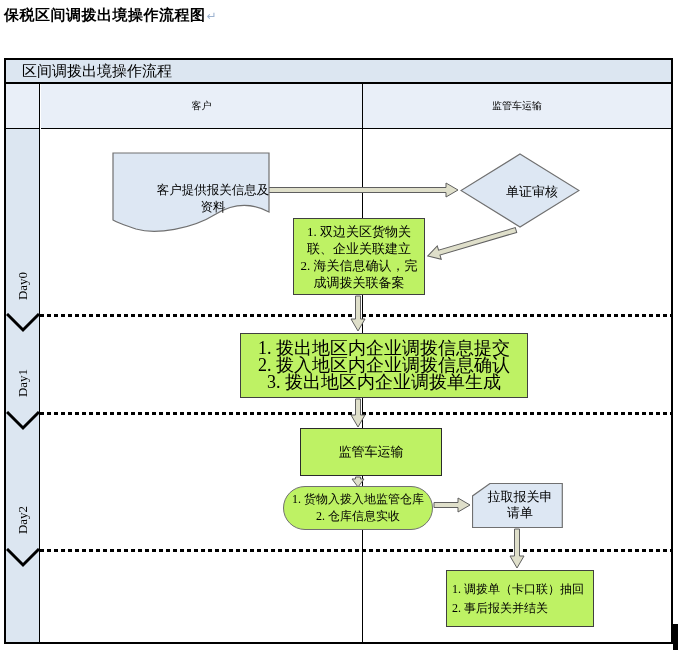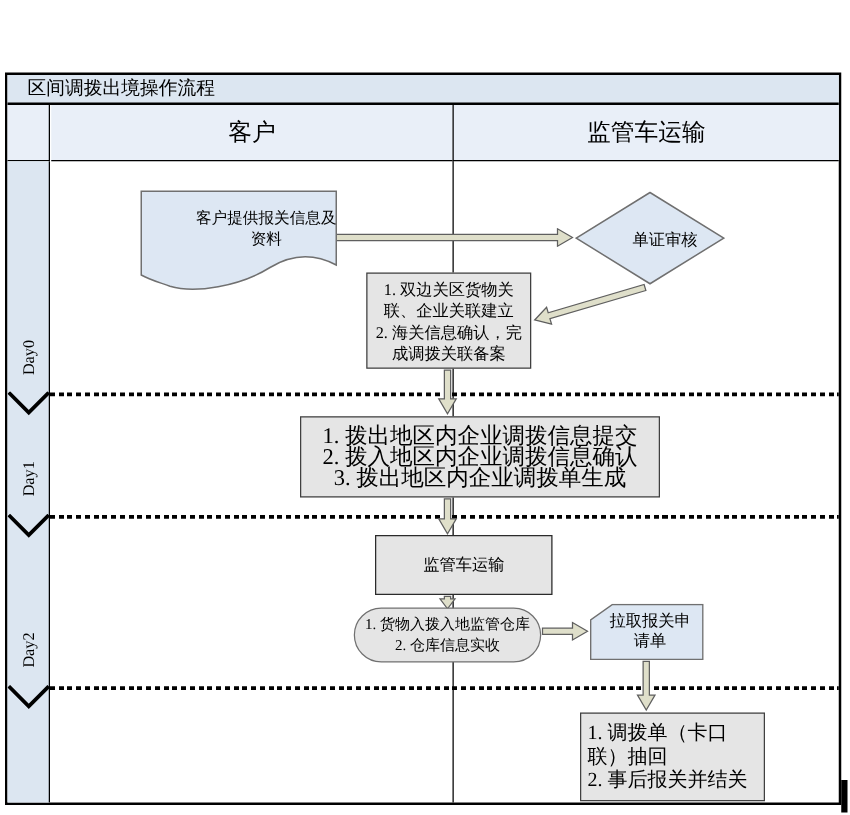--- a/index.html
+++ b/index.html
@@ -72,6 +72,9 @@
 
 <div class="page">
 
+  <div class="doc-title">
+    <span>保税区间调拨出境操作流程图</span><span class="pmark">↵</span>
+  </div>
 
   <div class="tbl">
 

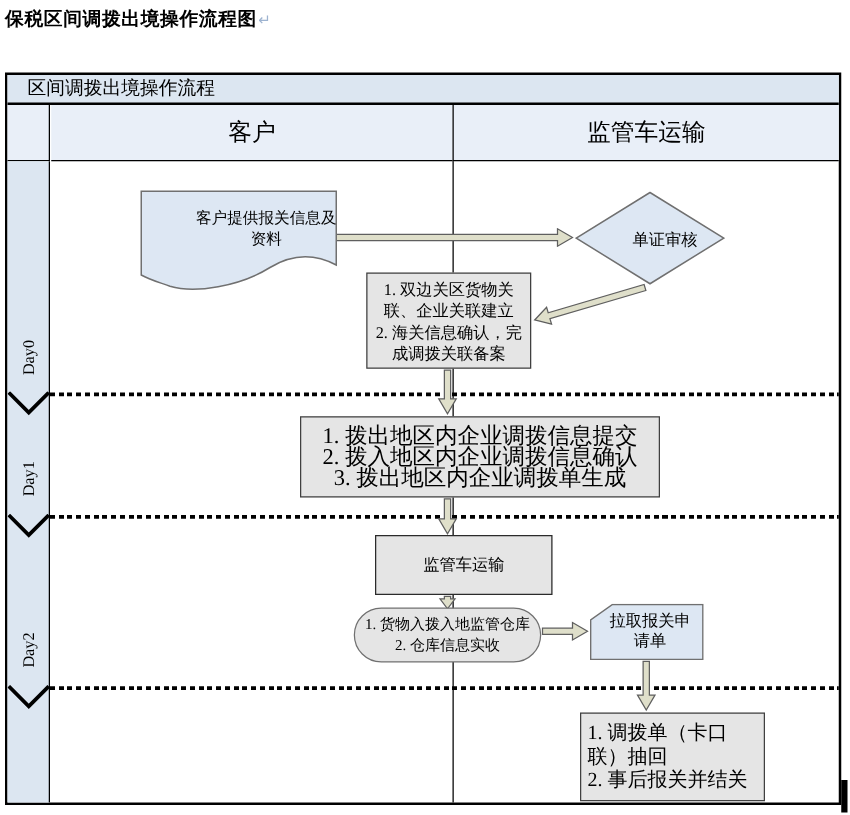--- a/index.html
+++ b/index.html
@@ -18,7 +18,7 @@
               border-bottom:2px solid #000; font-size:15px; line-height:23px; padding-left:16px; }
 
   .hdr-cell { position:absolute; top:24px; height:45px; background:#e9eff8;
-              border-bottom:1px solid #000; font-size:19px;
+              border-bottom:1px solid #000; font-size:10px;
               display:flex; align-items:center; justify-content:center; }
   .hdr-narrow { left:0; width:34px; border-right:1px solid #000; }
   .hdr-customer { left:35px; width:321px; }

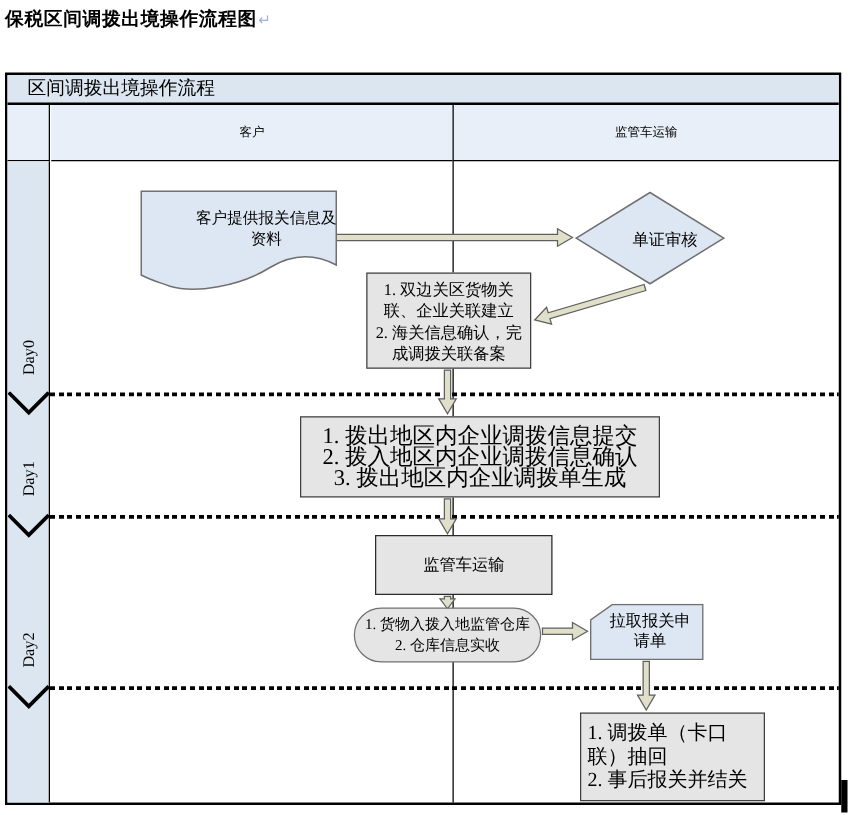--- a/index.html
+++ b/index.html
@@ -47,7 +47,7 @@
   .fill-blue { background:#e5e5e5; }
 
   .shape-doc { left:106px; top:92px; width:158px; height:80px; }
-  .shape-doc .txt { position:absolute; left:0; top:14px; width:158px; text-align:center; font-size:12.5px;padding-left:44px; }
+  .shape-doc .txt { position:absolute; left:0; top:30px; width:158px; text-align:center; font-size:12.5px;padding-left:44px; }
   .shape-diamond { left:454px; top:93px; width:120px; height:75px; }
   .shape-diamond .txt { position:absolute; left:12px; top:30px; width:120px; text-align:center; font-size:13px; }
 

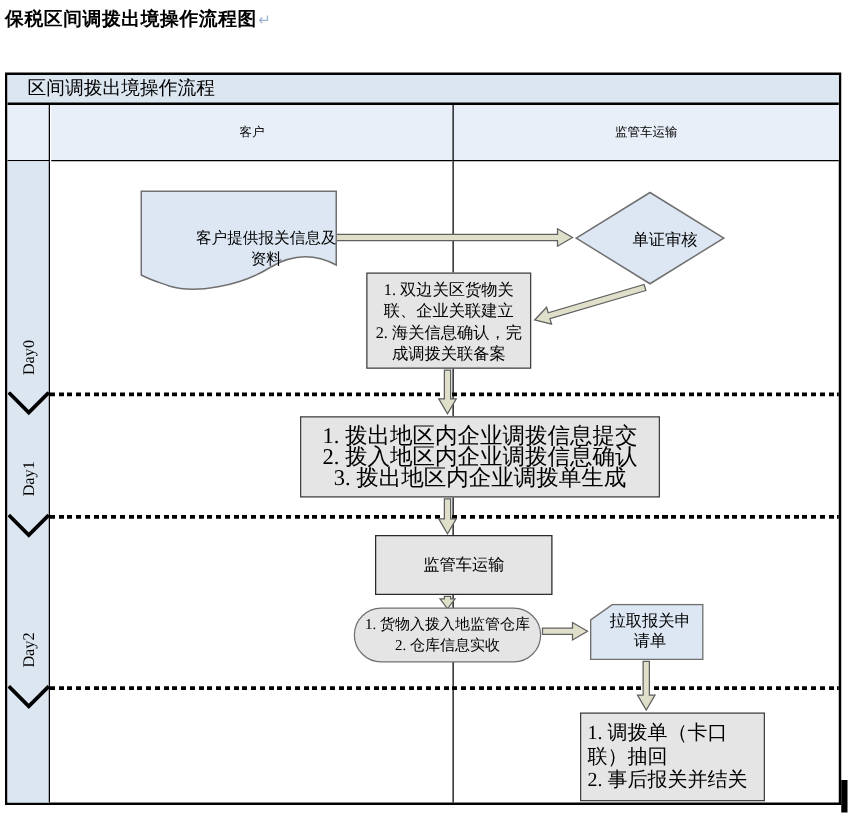--- a/index.html
+++ b/index.html
@@ -44,7 +44,7 @@
 
   .shape { position:absolute; z-index:3; display:flex; align-items:center; justify-content:center;
            text-align:center; font-size:13px; line-height:17px; white-space:pre-line; }
-  .fill-blue { background:#e5e5e5; }
+  .fill-blue { background:#bef264; }
 
   .shape-doc { left:106px; top:92px; width:158px; height:80px; }
   .shape-doc .txt { position:absolute; left:0; top:30px; width:158px; text-align:center; font-size:12.5px;padding-left:44px; }

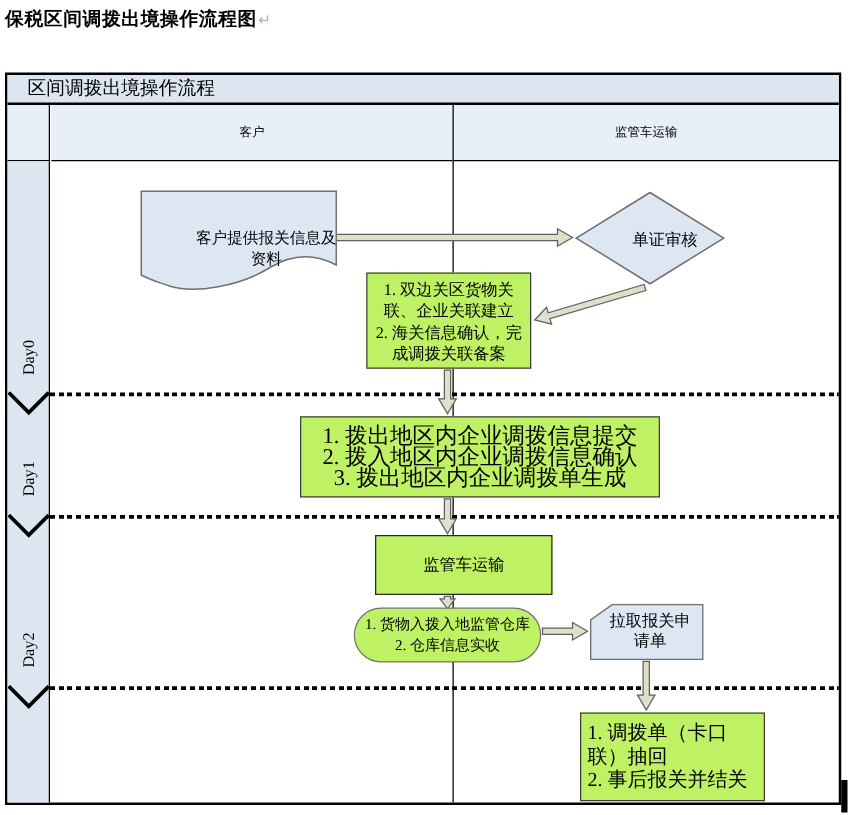--- a/index.html
+++ b/index.html
@@ -61,8 +61,8 @@
              border-radius:22px; font-size:12px; line-height:17px;text-align:center; }
   .shape-card { left:466px; top:423px; width:111px; height:45px;padding-left:12px; }
   .shape-card .txt { position:absolute; left:8px; top:6px; width:80px; text-align:center; font-size:13px; line-height:16px; white-space:pre-line; }
-  .box-closing { left:458px; top:510px; width:148px; height:71px; justify-content:flex-start;
-                 text-align:left; padding-left:5px; font-size:16px; line-height:19px; }
+  .box-closing { left:440px; top:510px; width:148px; height:57px; justify-content:flex-start;
+                 text-align:left; padding-left:5px; font-size:12px; line-height:19px; }
 
   .svg-abs { position:absolute; left:0; top:0; }
   .endmark { position:absolute; left:673px; top:624px; width:5px; height:26px; background:#000; }

